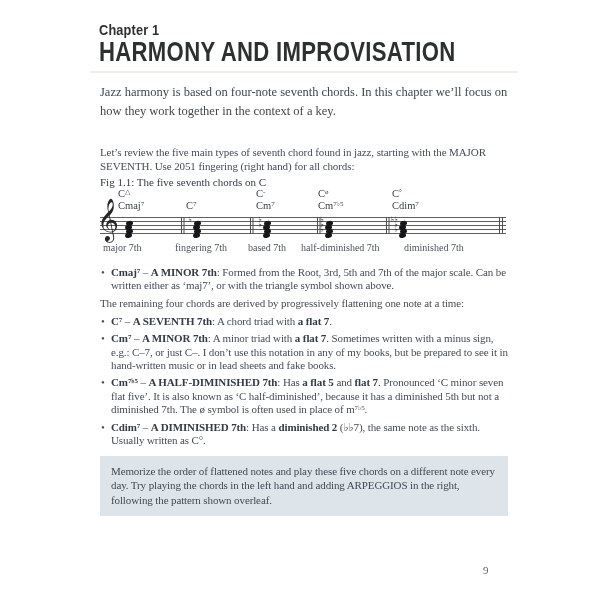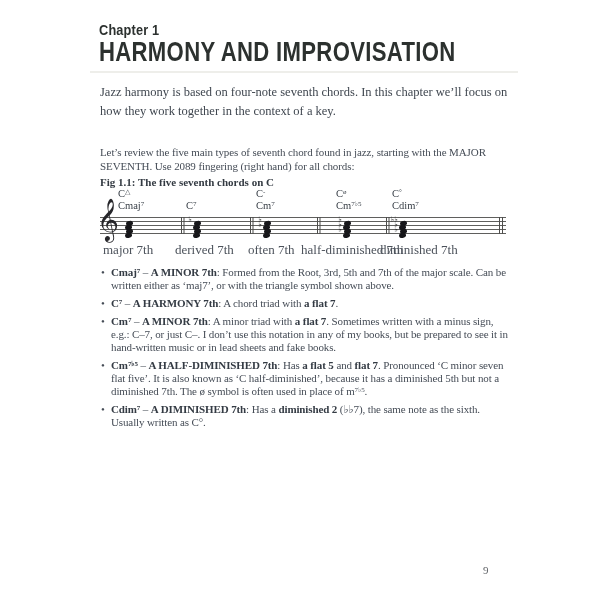--- a/index.html
+++ b/index.html
@@ -61,7 +61,7 @@
 <div class="rule"></div>
 
 <p class="intro" style="margin:0">Jazz harmony is based on four-note seventh chords. In this chapter we’ll focus on how they work together in the context of a key.</p>
-<p class="lead" style="margin:0">Let’s review the five main types of seventh chord found in jazz, starting with the MAJOR SEVENTH. Use 2089 fingering (right hand) for all chords:</p>
+<p class="lead" style="margin:0">Let’s review the five main types of seventh chord found in jazz, starting with the MAJOR SEVENTH. Use 2051 fingering (right hand) for all chords:</p>
 
 <div class="figcap">Fig 1.1: The five seventh chords on C</div>
 

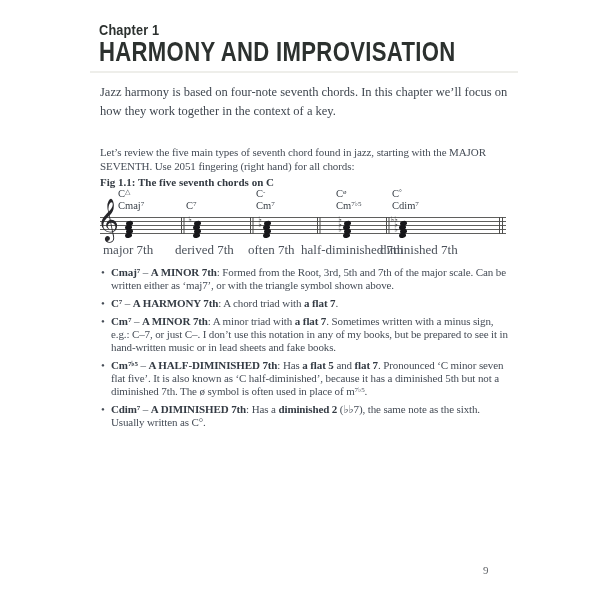--- a/index.html
+++ b/index.html
@@ -23,7 +23,7 @@
   .rule{position:absolute;left:90px;top:71px;width:428px;height:2px;background:#eeeeea}
   .intro{position:absolute;left:100px;top:83px;width:430px;font-size:12.5px;line-height:19px;color:#3f464f}
   .lead{position:absolute;left:100px;top:146px;width:414px;font-size:11px;line-height:13.5px;letter-spacing:-.1px}
-  .figcap{position:absolute;left:100px;top:176px;font-size:11px;font-weight:700;color:#333a42}
+  .figcap{position:absolute;left:100px;top:176px;font-size:11px;font-weight:400;color:#333a42}
 
   .staff{position:absolute;left:100px;top:190px;width:406px;height:66px}
   .sline{position:absolute;left:0;width:406px;height:1px;background:#5f5f5d}

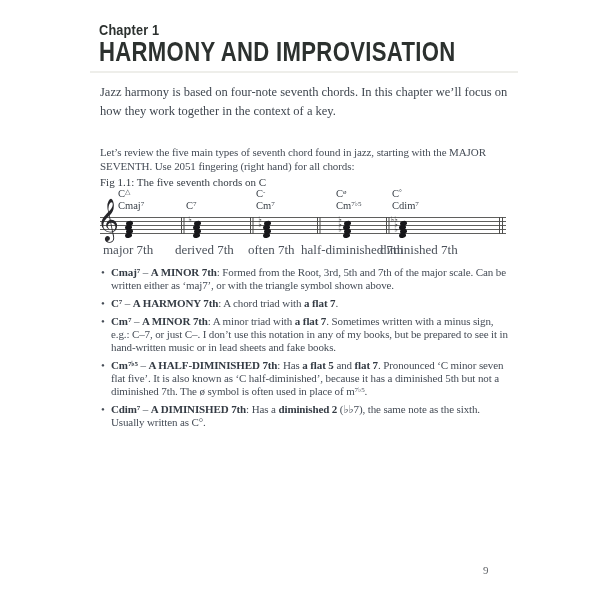--- a/index.html
+++ b/index.html
@@ -30,7 +30,7 @@
   .clef{position:absolute;left:-3px;top:11px;font-family:"DejaVu Sans",sans-serif;
         font-size:37px;line-height:37px;color:#26262a}
   .chord{position:absolute;top:0;width:60px;height:66px}
-  .chord.c0{left:18px}.chord.c1{left:86px}.chord.c2{left:156px}.chord.c3{left:236px}.chord.c4{left:292px}
+  .chord.c0{left:18px}.chord.c1{left:86px}.chord.c2{left:156px}.chord.c3{left:218px}.chord.c4{left:292px}
   .alt,.cname{position:absolute;left:0;font-size:10.5px;color:#373e46;white-space:nowrap}
   .alt{top:-2px}.cname{top:10px}
   .ss{font-size:7px;position:relative;top:-3px;line-height:0}

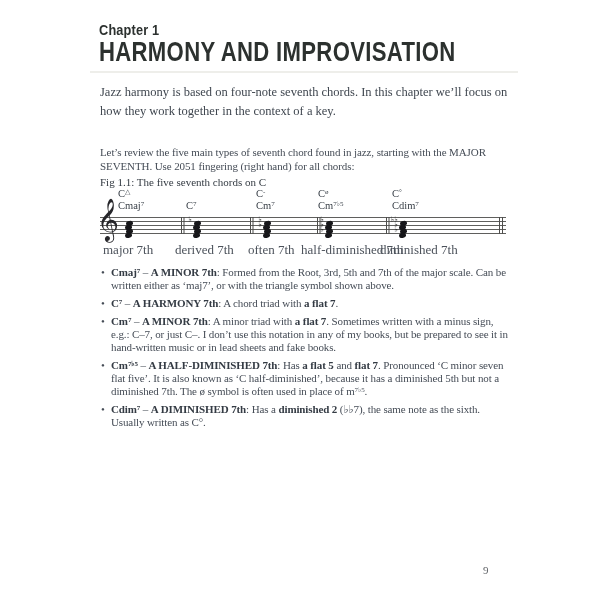--- a/index.html
+++ b/index.html
@@ -38,7 +38,7 @@
         font-size:8px;line-height:4.8px;color:#222;text-align:right}
   .nstack{position:absolute;left:7px;top:31px;width:12px;height:20px}
   .nh{position:absolute;width:6.5px;height:4.6px;background:#17171a;border-radius:50%;transform:rotate(-14deg)}
-  .lbl{position:absolute;top:52px;font-size:13px;color:#4c525b;white-space:nowrap}
+  .lbl{position:absolute;top:52px;font-size:10px;color:#4c525b;white-space:nowrap}
   .lbl-0{left:3px}.lbl-1{left:75px}.lbl-2{left:148px}.lbl-3{left:201px}.lbl-4{left:280px}
   .dbar{position:absolute;top:27px;height:17px;width:1px;background:#4d4d4b;box-shadow:2.5px 0 0 #4d4d4b}
   .bl-0{left:81px}.bl-1{left:150px}.bl-2{left:217px}.bl-3{left:286px}

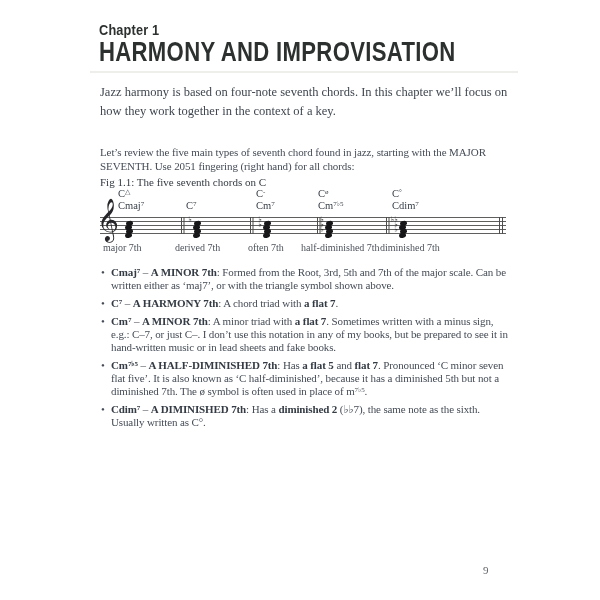--- a/index.html
+++ b/index.html
@@ -102,7 +102,7 @@
         <div class="nh" style="left: 0px; top: 12px;"></div>
       </div>
     </div>
-    <div class="lbl lbl-1">derived 7th</div>
+    <div class="lbl lbl-1">fingering 7th</div>
     <div class="chord c2">
       <div class="alt"><span>C</span><span class="ss">-</span></div>
       <div class="cname"><span>Cm</span><span class="ss">7</span></div>

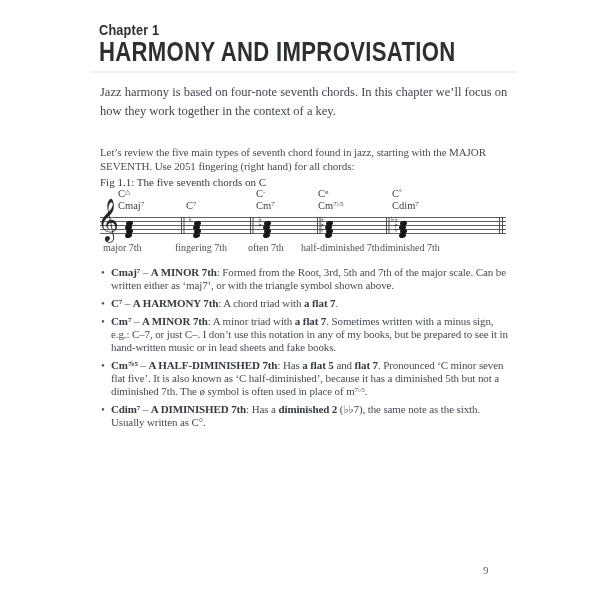--- a/index.html
+++ b/index.html
@@ -117,7 +117,7 @@
         <div class="nh" style="left: 0px; top: 12px;"></div>
       </div>
     </div>
-    <div class="lbl lbl-2">often 7th</div>
+    <div class="lbl lbl-2">based 7th</div>
     <div class="chord c3">
       <div class="alt"><span>C</span><span class="ss">ø</span></div>
       <div class="cname"><span>Cm</span><span class="ss">7♭5</span></div>

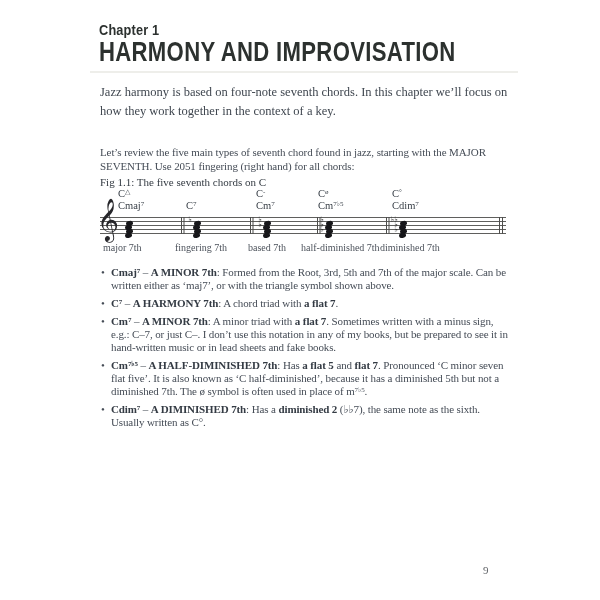--- a/index.html
+++ b/index.html
@@ -39,7 +39,7 @@
   .nstack{position:absolute;left:7px;top:31px;width:12px;height:20px}
   .nh{position:absolute;width:6.5px;height:4.6px;background:#17171a;border-radius:50%;transform:rotate(-14deg)}
   .lbl{position:absolute;top:52px;font-size:10px;color:#4c525b;white-space:nowrap}
-  .lbl-0{left:3px}.lbl-1{left:75px}.lbl-2{left:148px}.lbl-3{left:201px}.lbl-4{left:280px}
+  .lbl-0{left:3px}.lbl-1{left:75px}.lbl-2{left:148px}.lbl-3{left:201px}.lbl-4{left:304px}
   .dbar{position:absolute;top:27px;height:17px;width:1px;background:#4d4d4b;box-shadow:2.5px 0 0 #4d4d4b}
   .bl-0{left:81px}.bl-1{left:150px}.bl-2{left:217px}.bl-3{left:286px}
   .fbar{position:absolute;top:27px;height:17px;width:1px;background:#4d4d4b;box-shadow:3px 0 0 #4d4d4b;left:399px}

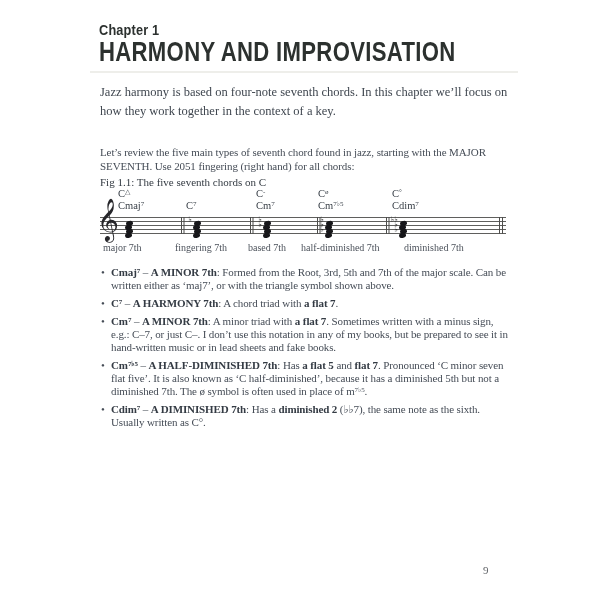--- a/index.html
+++ b/index.html
@@ -155,6 +155,7 @@
 <div class="content">
 
 <div class="block bullet"><span class="dot">•</span><span class="b ">Cmaj</span><span class="b ss">7</span><span class=""> – </span><span class="b ">A MINOR 7th</span><span class="">: Formed from the Root, 3rd, 5th and 7th of the major scale. Can be written either as ‘maj7’, or with the triangle symbol shown above.</span></div>
+    <div class="block para"><span class="">The remaining four chords are derived by progressively flattening one note at a time:</span></div>
     <div class="block bullet"><span class="dot">•</span><span class="b ">C</span><span class="b ss">7</span><span class=""> – </span><span class="b ">A HARMONY 7th</span><span class="">: A chord triad with </span><span class="b ">a flat 7</span><span class="">.</span></div>
     <div class="block bullet"><span class="dot">•</span><span class="b ">Cm</span><span class="b ss">7</span><span class=""> – </span><span class="b ">A MINOR 7th</span><span class="">: A minor triad with </span><span class="b ">a flat 7</span><span class="">. Sometimes written with a minus sign, e.g.: C–7, or just C–. I don’t use this notation in any of my books, but be prepared to see it in hand-written music or in lead sheets and fake books.</span></div>
     <div class="block bullet"><span class="dot">•</span><span class="b ">Cm</span><span class="b ss">7♭5</span><span class=""> – </span><span class="b ">A HALF-DIMINISHED 7th</span><span class="">: Has </span><span class="b ">a flat 5</span><span class=""> and </span><span class="b ">flat 7</span><span class="">. Pronounced ‘C minor seven flat five’. It is also known as ‘C half-diminished’, because it has a diminished 5th but not a diminished 7th. The ø symbol is often used in place of m</span><span class="ss">7♭5</span><span class="">.</span></div>

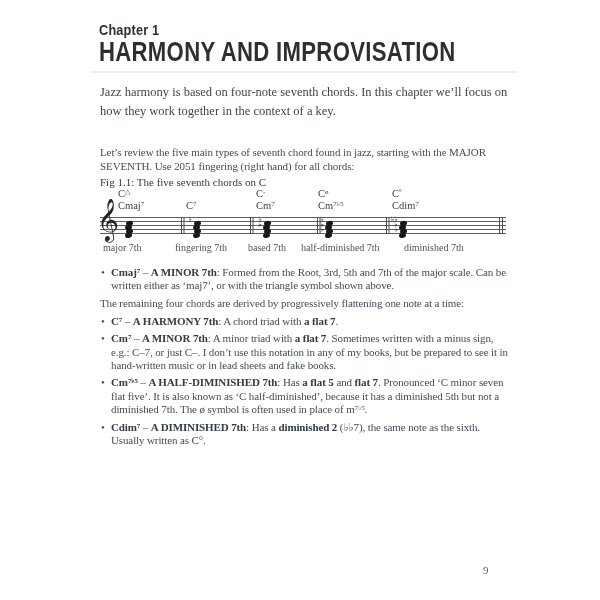--- a/index.html
+++ b/index.html
@@ -156,7 +156,7 @@
 
 <div class="block bullet"><span class="dot">•</span><span class="b ">Cmaj</span><span class="b ss">7</span><span class=""> – </span><span class="b ">A MINOR 7th</span><span class="">: Formed from the Root, 3rd, 5th and 7th of the major scale. Can be written either as ‘maj7’, or with the triangle symbol shown above.</span></div>
     <div class="block para"><span class="">The remaining four chords are derived by progressively flattening one note at a time:</span></div>
-    <div class="block bullet"><span class="dot">•</span><span class="b ">C</span><span class="b ss">7</span><span class=""> – </span><span class="b ">A HARMONY 7th</span><span class="">: A chord triad with </span><span class="b ">a flat 7</span><span class="">.</span></div>
+    <div class="block bullet"><span class="dot">•</span><span class="b ">C</span><span class="b ss">7</span><span class=""> – </span><span class="b ">A SEVENTH 7th</span><span class="">: A chord triad with </span><span class="b ">a flat 7</span><span class="">.</span></div>
     <div class="block bullet"><span class="dot">•</span><span class="b ">Cm</span><span class="b ss">7</span><span class=""> – </span><span class="b ">A MINOR 7th</span><span class="">: A minor triad with </span><span class="b ">a flat 7</span><span class="">. Sometimes written with a minus sign, e.g.: C–7, or just C–. I don’t use this notation in any of my books, but be prepared to see it in hand-written music or in lead sheets and fake books.</span></div>
     <div class="block bullet"><span class="dot">•</span><span class="b ">Cm</span><span class="b ss">7♭5</span><span class=""> – </span><span class="b ">A HALF-DIMINISHED 7th</span><span class="">: Has </span><span class="b ">a flat 5</span><span class=""> and </span><span class="b ">flat 7</span><span class="">. Pronounced ‘C minor seven flat five’. It is also known as ‘C half-diminished’, because it has a diminished 5th but not a diminished 7th. The ø symbol is often used in place of m</span><span class="ss">7♭5</span><span class="">.</span></div>
     <div class="block bullet"><span class="dot">•</span><span class="b ">Cdim</span><span class="b ss">7</span><span class=""> – </span><span class="b ">A DIMINISHED 7th</span><span class="">: Has a </span><span class="b ">diminished 2</span><span class=""> (♭♭7), the same note as the sixth. Usually written as C°.</span></div>

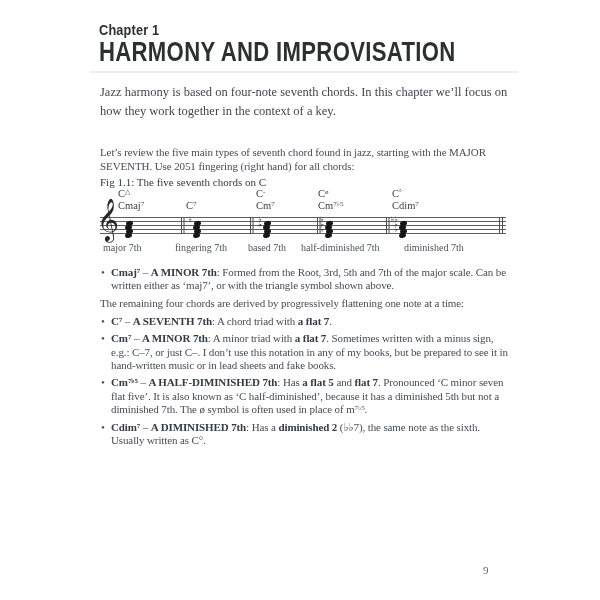--- a/index.html
+++ b/index.html
@@ -160,6 +160,7 @@
     <div class="block bullet"><span class="dot">•</span><span class="b ">Cm</span><span class="b ss">7</span><span class=""> – </span><span class="b ">A MINOR 7th</span><span class="">: A minor triad with </span><span class="b ">a flat 7</span><span class="">. Sometimes written with a minus sign, e.g.: C–7, or just C–. I don’t use this notation in any of my books, but be prepared to see it in hand-written music or in lead sheets and fake books.</span></div>
     <div class="block bullet"><span class="dot">•</span><span class="b ">Cm</span><span class="b ss">7♭5</span><span class=""> – </span><span class="b ">A HALF-DIMINISHED 7th</span><span class="">: Has </span><span class="b ">a flat 5</span><span class=""> and </span><span class="b ">flat 7</span><span class="">. Pronounced ‘C minor seven flat five’. It is also known as ‘C half-diminished’, because it has a diminished 5th but not a diminished 7th. The ø symbol is often used in place of m</span><span class="ss">7♭5</span><span class="">.</span></div>
     <div class="block bullet"><span class="dot">•</span><span class="b ">Cdim</span><span class="b ss">7</span><span class=""> – </span><span class="b ">A DIMINISHED 7th</span><span class="">: Has a </span><span class="b ">diminished 2</span><span class=""> (♭♭7), the same note as the sixth. Usually written as C°.</span></div>
+    <div class="block tipbox"><span>Memorize the order of flattened notes and play these five chords on a different note every day. Try playing the chords in the left hand and adding ARPEGGIOS in the right, following the pattern shown overleaf.</span></div>
   </div>
 
 <div class="pagenum">9</div>

